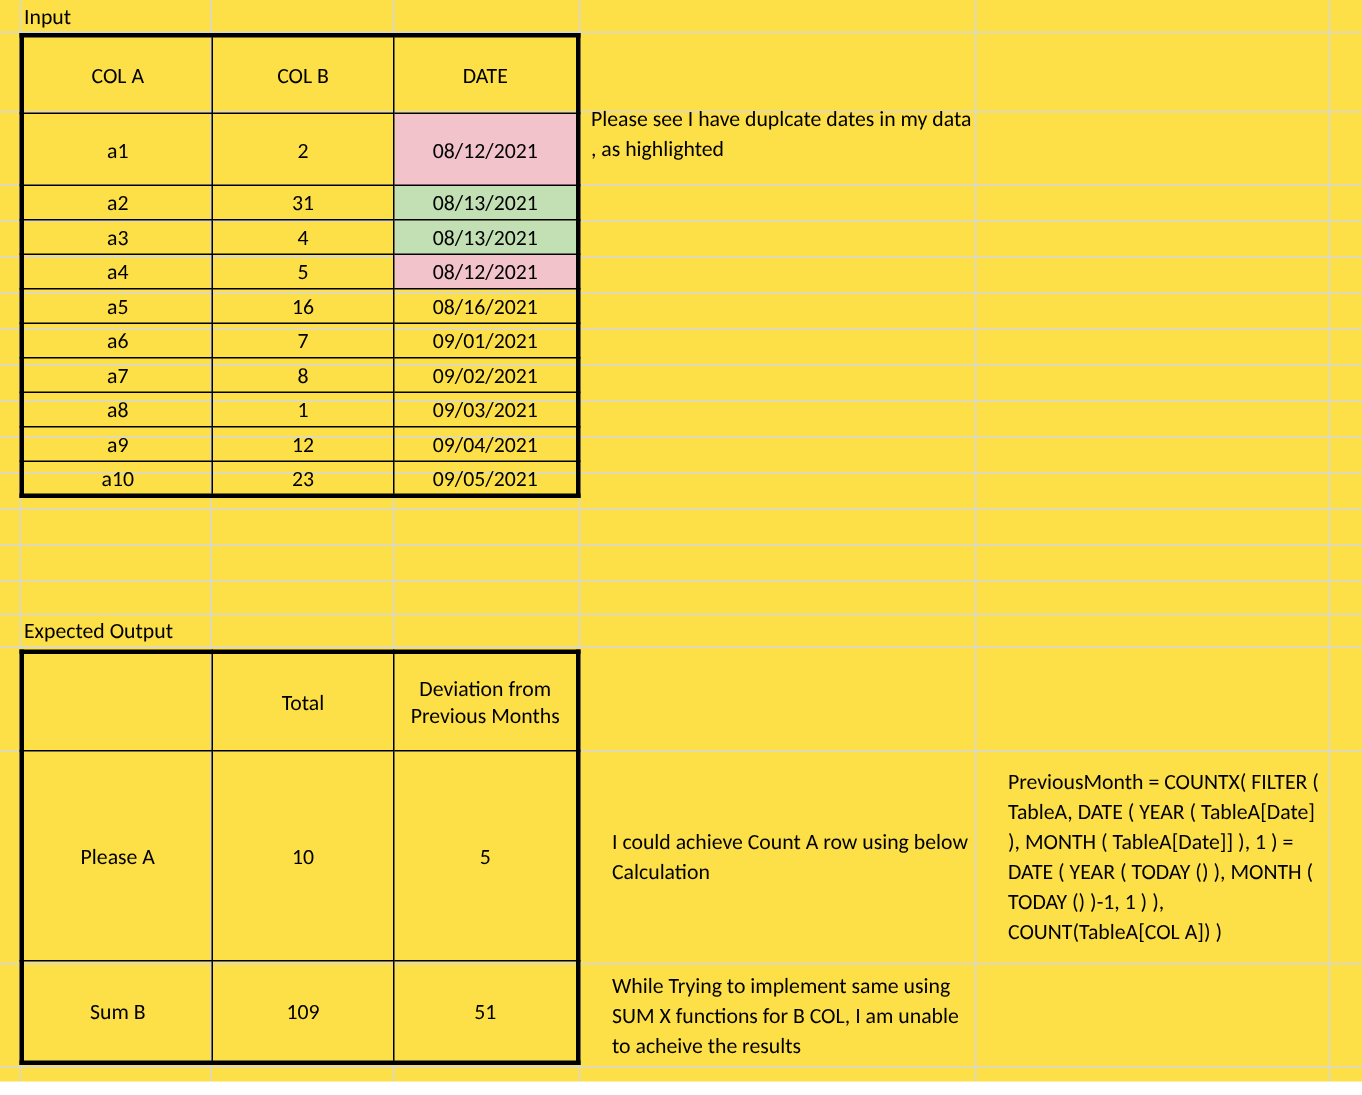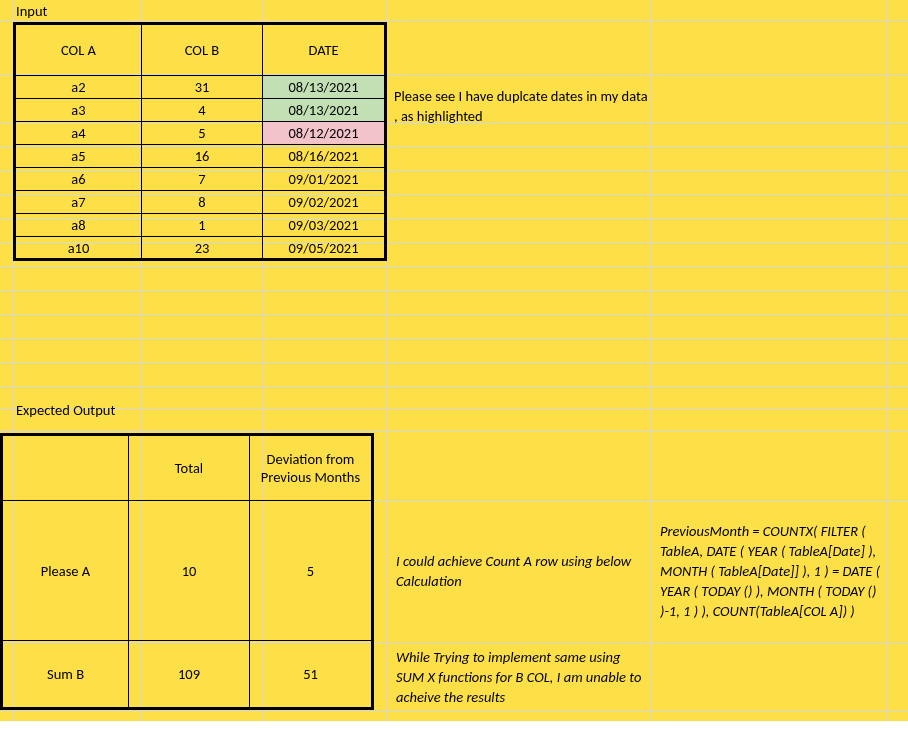--- a/index.html
+++ b/index.html
@@ -182,7 +182,7 @@
       <tbody></tbody>
   </table>
 
-  <div class="note" style="left:390px; top:86px; width:258px; height:42px;">Please see I have duplcate dates in my data , as highlighted</div>
+  <div class="note" style="left:390px; top:69px; width:258px; height:42px;">Please see I have duplcate dates in my data , as highlighted</div>
 
   <div class="label" style="left:14px; top:400px;">Expected Output</div>
 

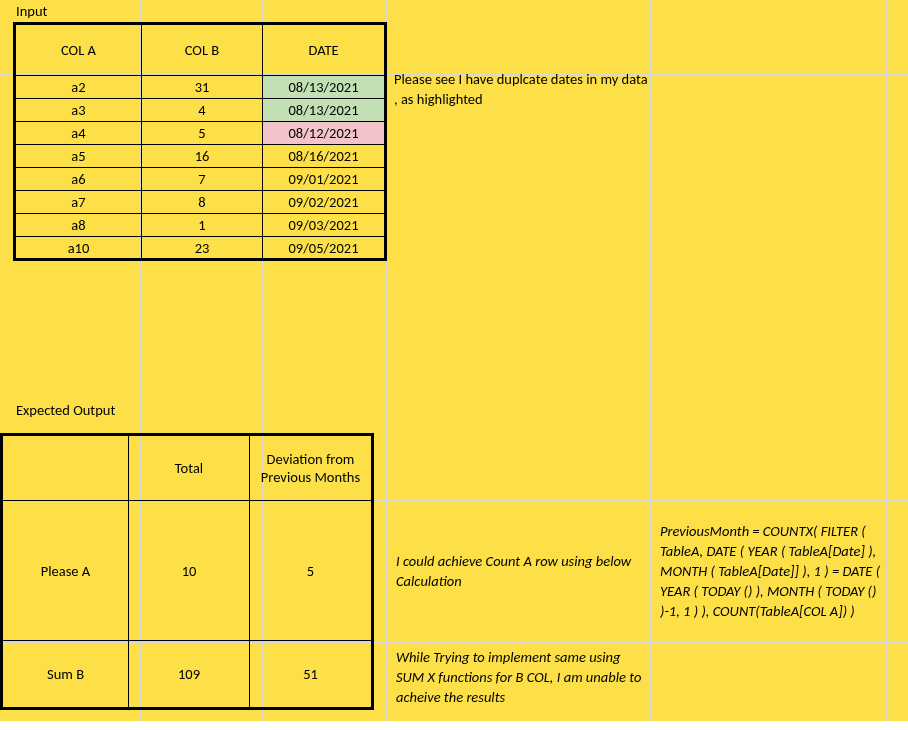--- a/index.html
+++ b/index.html
@@ -138,6 +138,11 @@
       <th class="c1">COL B</th>
       <th class="c2">DATE</th>
     </tr>
+    <tr class="r1">
+          <td class="c0">a1</td>
+          <td class="c1">2</td>
+          <td class="c2 hl-pink">08/12/2021</td>
+        </tr>
         <tr class="rn">
           <td class="c0">a2</td>
           <td class="c1">31</td>

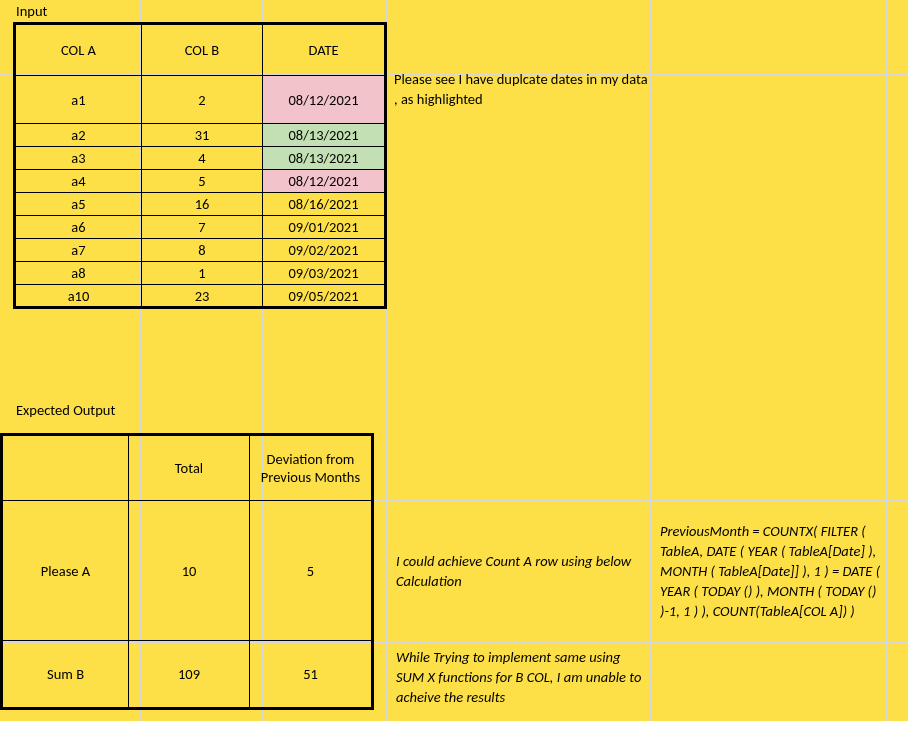--- a/index.html
+++ b/index.html
@@ -179,6 +179,11 @@
           <td class="c2">09/03/2021</td>
         </tr>
         <tr class="rn">
+          <td class="c0">a9</td>
+          <td class="c1">12</td>
+          <td class="c2">09/04/2021</td>
+        </tr>
+        <tr class="rn">
           <td class="c0">a10</td>
           <td class="c1">23</td>
           <td class="c2">09/05/2021</td>

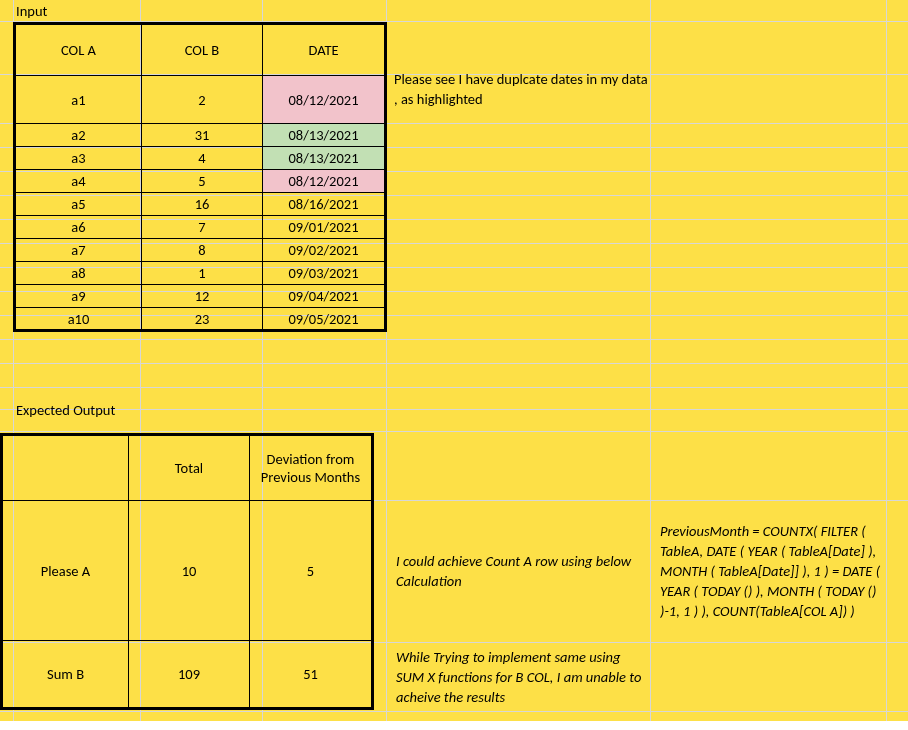--- a/index.html
+++ b/index.html
@@ -194,7 +194,7 @@
 
   <div class="note" style="left:390px; top:69px; width:258px; height:42px;">Please see I have duplcate dates in my data , as highlighted</div>
 
-  <div class="label" style="left:14px; top:400px;">Expected Output</div>
+  <div class="label" style="left:14px; top:410px;">Expected Output</div>
 
   <table class="out-table">
     <tbody>

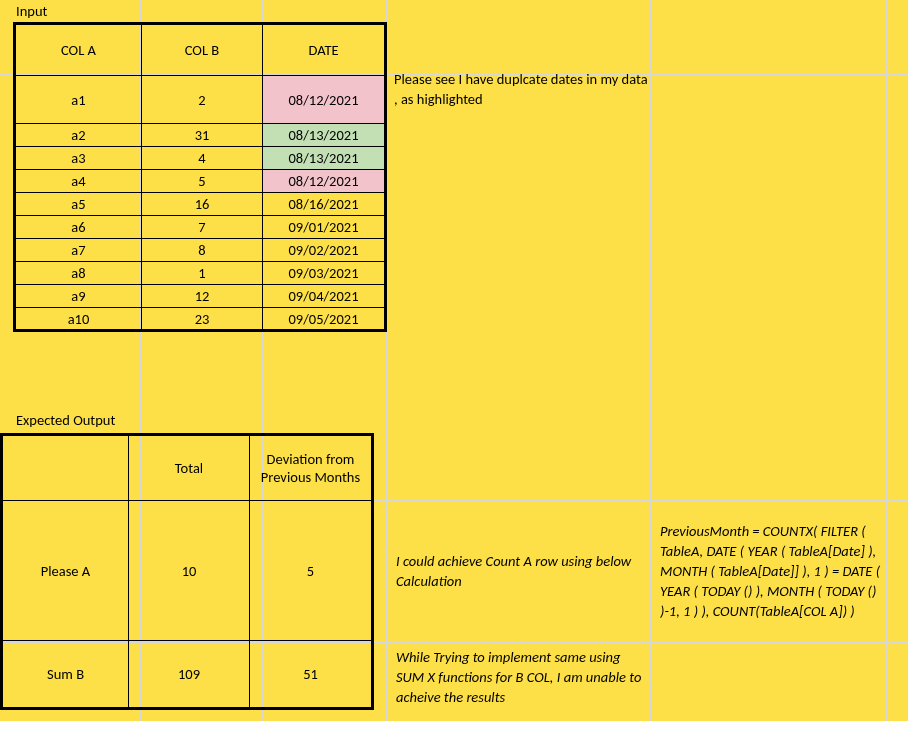--- a/index.html
+++ b/index.html
@@ -67,7 +67,7 @@
   }
   .out-table {
     position: absolute;
-    left: 0;
+    left: 13px;
     top: 433px;
     border-collapse: collapse;
     border: 3px solid #000;

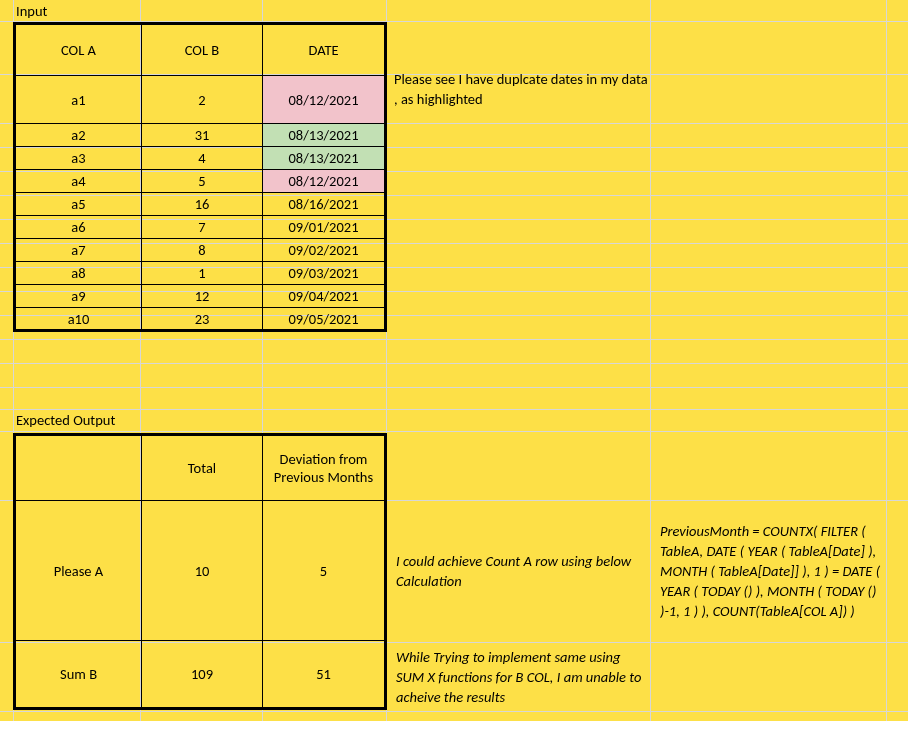--- a/index.html
+++ b/index.html
@@ -85,12 +85,11 @@
   .out-table .brow td { height: 68px; }
   .side-text {
     position: absolute;
-    padding-left: 8px;
+    padding-left: 20px;
     display: flex;
     flex-direction: column;
     justify-content: center;
     line-height: 20px;
-    font-style: italic;
   }
   .formula {
     white-space: pre-line;

